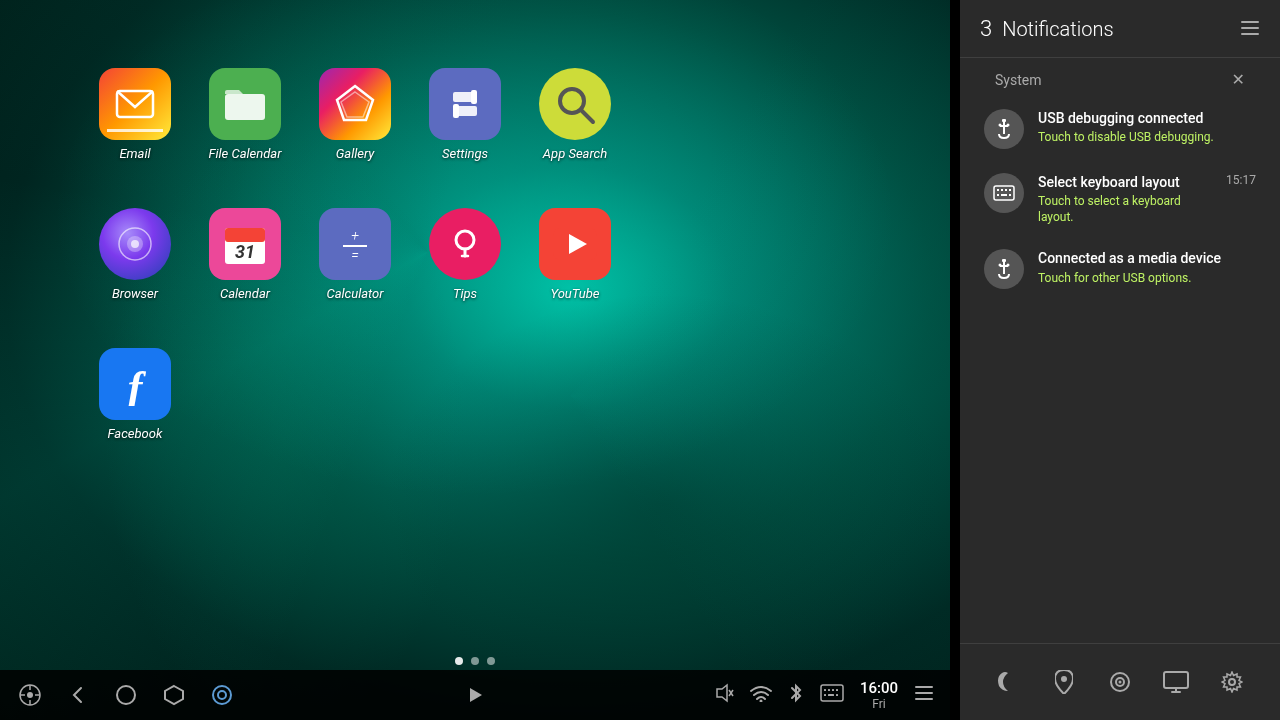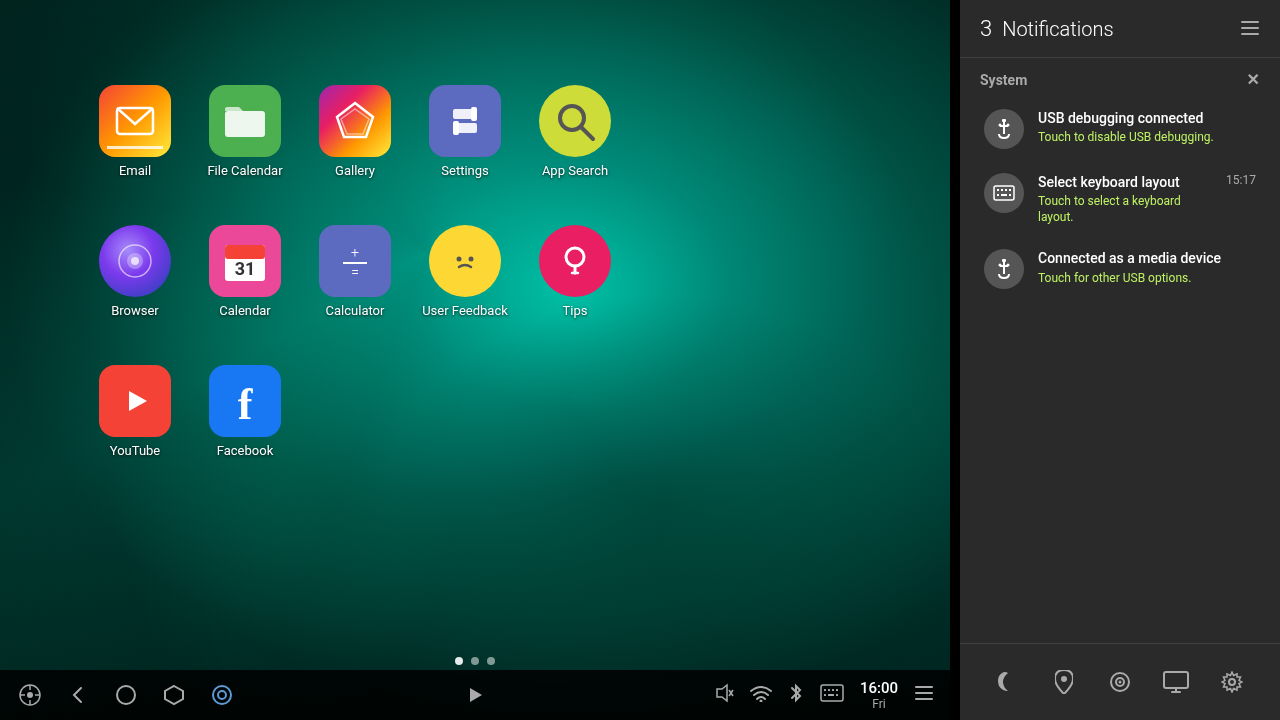--- a/index.html
+++ b/index.html
@@ -280,8 +280,7 @@
       display: flex;
       align-items: center;
       justify-content: space-between;
-      padding: 12px 20px 8px;
-      font-weight: bold;
+      padding: 12px 35px 8px;
     }
 
     .notif-system-label {

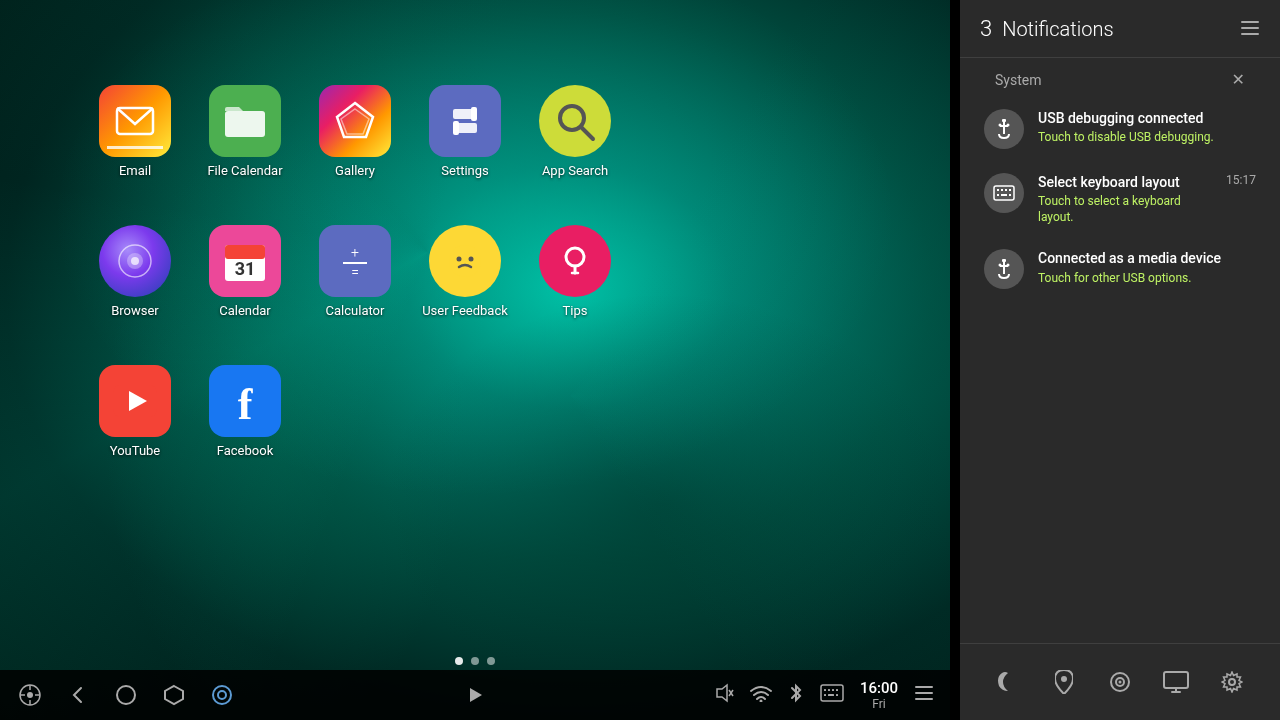--- a/index.html
+++ b/index.html
@@ -46,12 +46,13 @@
     
     #app-grid {
       position: absolute;
-      top: 77px;
+      top: 60px;
       left: 80px;
       display: grid;
       grid-template-columns: repeat(5, 110px);
       grid-template-rows: repeat(3, 140px);
       gap: 0;
+      font-style: italic;
     }
 
     .app-icon {

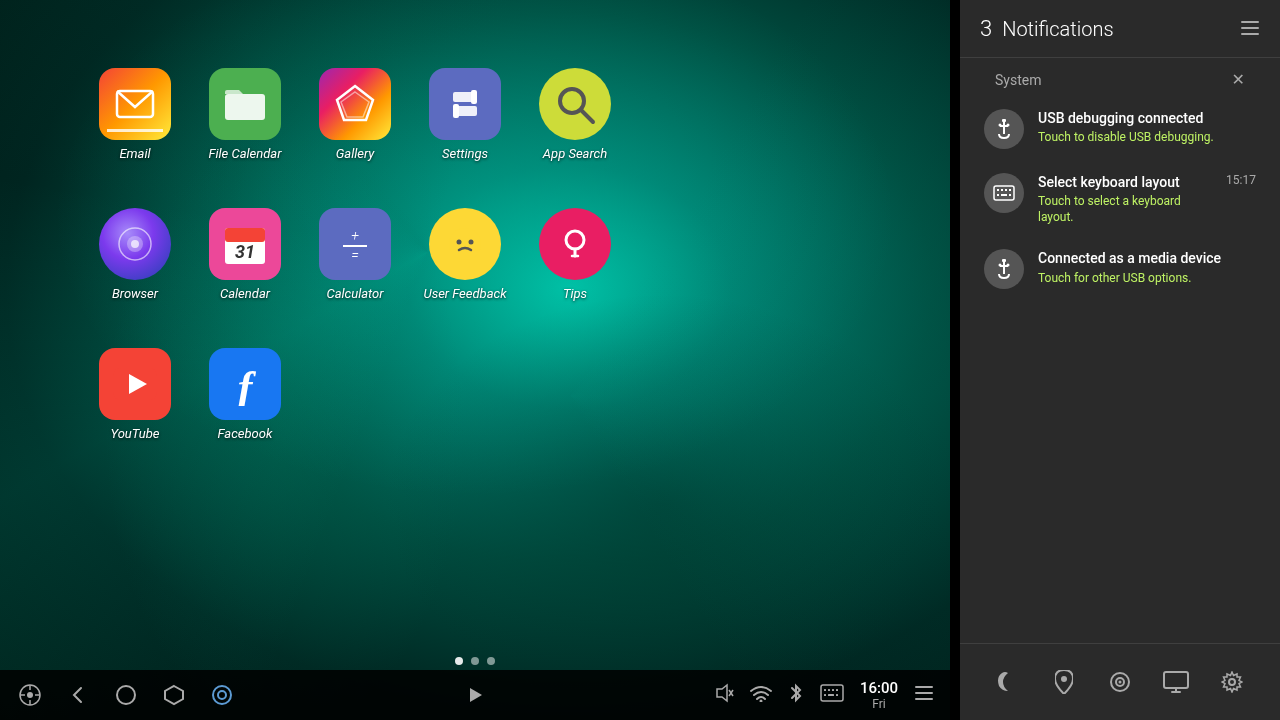--- a/index.html
+++ b/index.html
@@ -459,17 +459,6 @@
     <span class="app-label">Calculator</span>
   </div>
 
-  <div class="app-icon">
-    <div class="app-icon-img icon-feedback" style="border-radius:50%;">
-      <svg width="44" height="44" viewBox="0 0 44 44">
-        <circle cx="22" cy="22" r="16" fill="#fdd835"></circle>
-        <circle cx="16" cy="20" r="2.5" fill="#555"></circle>
-        <circle cx="28" cy="20" r="2.5" fill="#555"></circle>
-        <path d="M16,28 Q22,24 28,28" fill="none" stroke="#555" stroke-width="2.5" stroke-linecap="round"></path>
-      </svg>
-    </div>
-    <span class="app-label">User Feedback</span>
-  </div>
 
   <div class="app-icon">
     <div class="app-icon-img icon-tips" style="border-radius:50%;">

